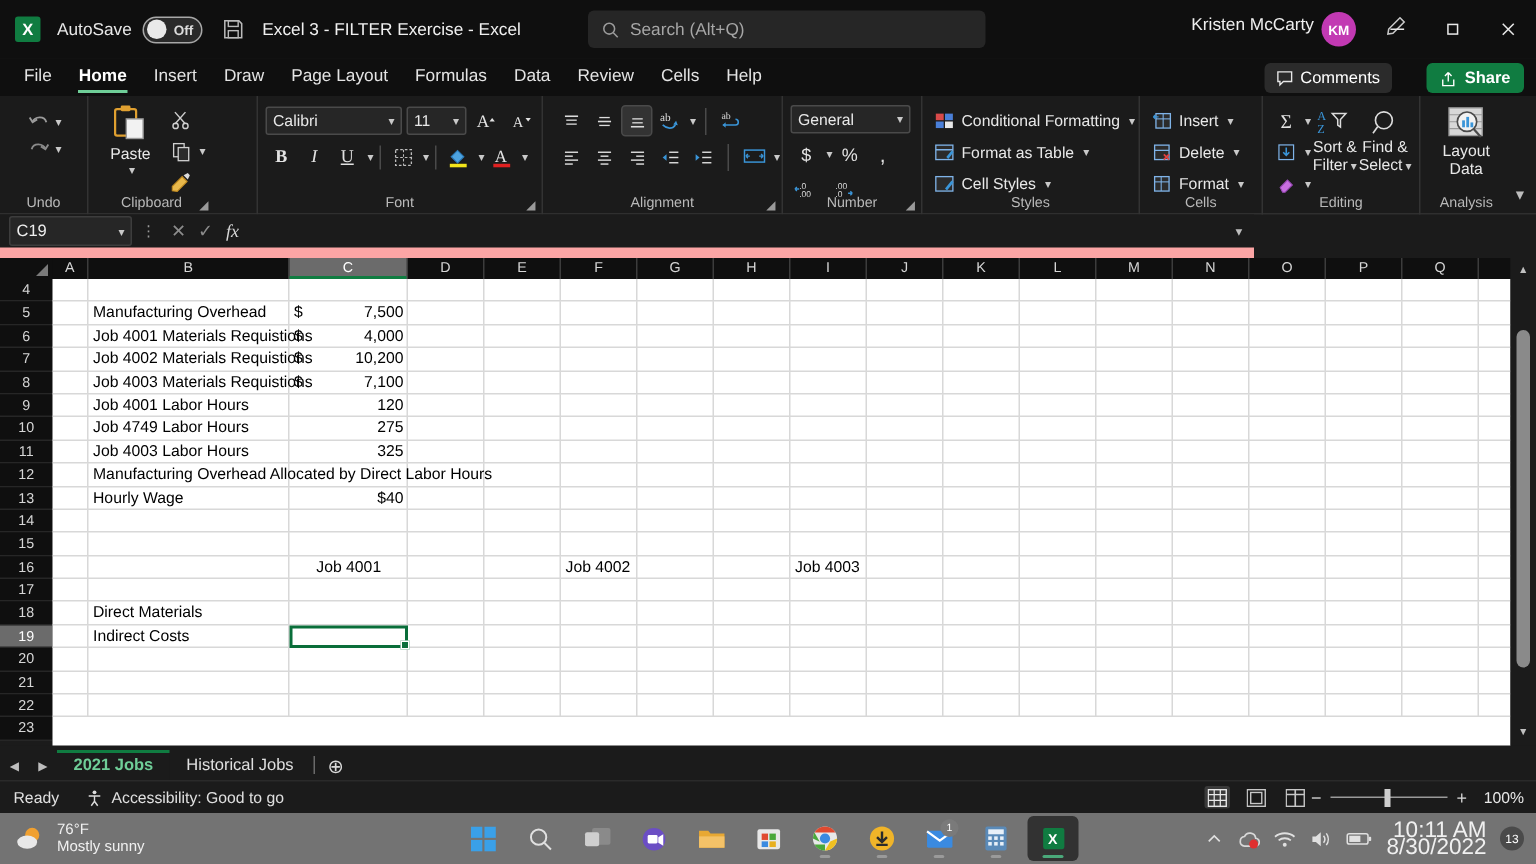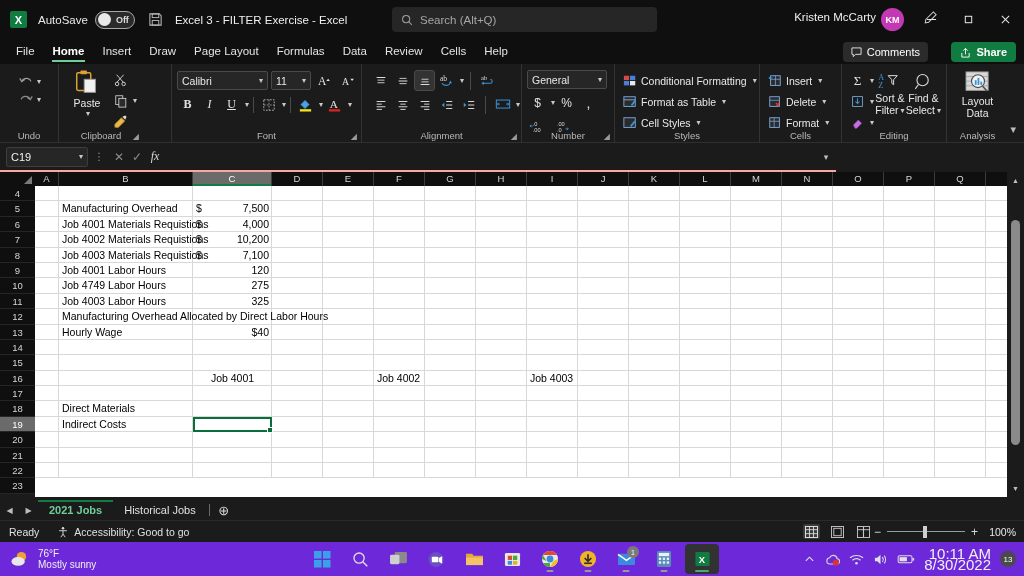--- a/index.html
+++ b/index.html
@@ -126,7 +126,7 @@
   .formulabar {
     position:absolute; left:0; top:143px; width:836px; height:29px;
     background:#1b1b1b; display:flex; align-items:center;
-    border-bottom:2px solid #fca5a5;
+    border-bottom:7px solid #fca5a5;
   }
   .namebox {
     margin-left:6px; width:82px; height:20px; background:#262626;

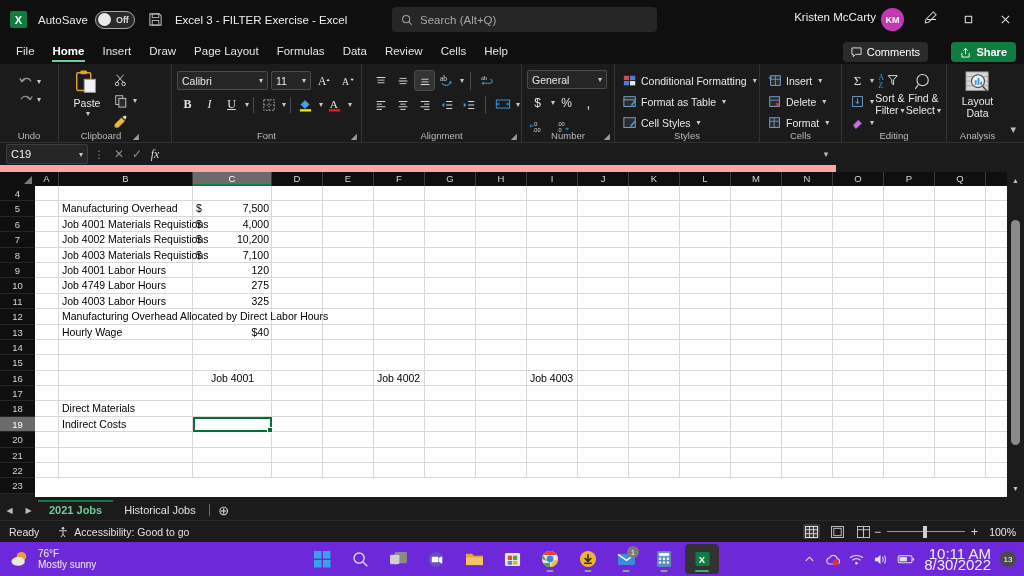--- a/index.html
+++ b/index.html
@@ -248,7 +248,7 @@
   
   .taskbar {
     position:absolute; left:0; top:542px; width:1024px; height:34px;
-    background:#6d28d9; display:flex; align-items:center;
+    background:#737373; display:flex; align-items:center;
   }
   .weather { display:flex; align-items:center; margin-left:10px; gap:7px; }
   .weather .wtext { display:flex; flex-direction:column; line-height:11px; }

